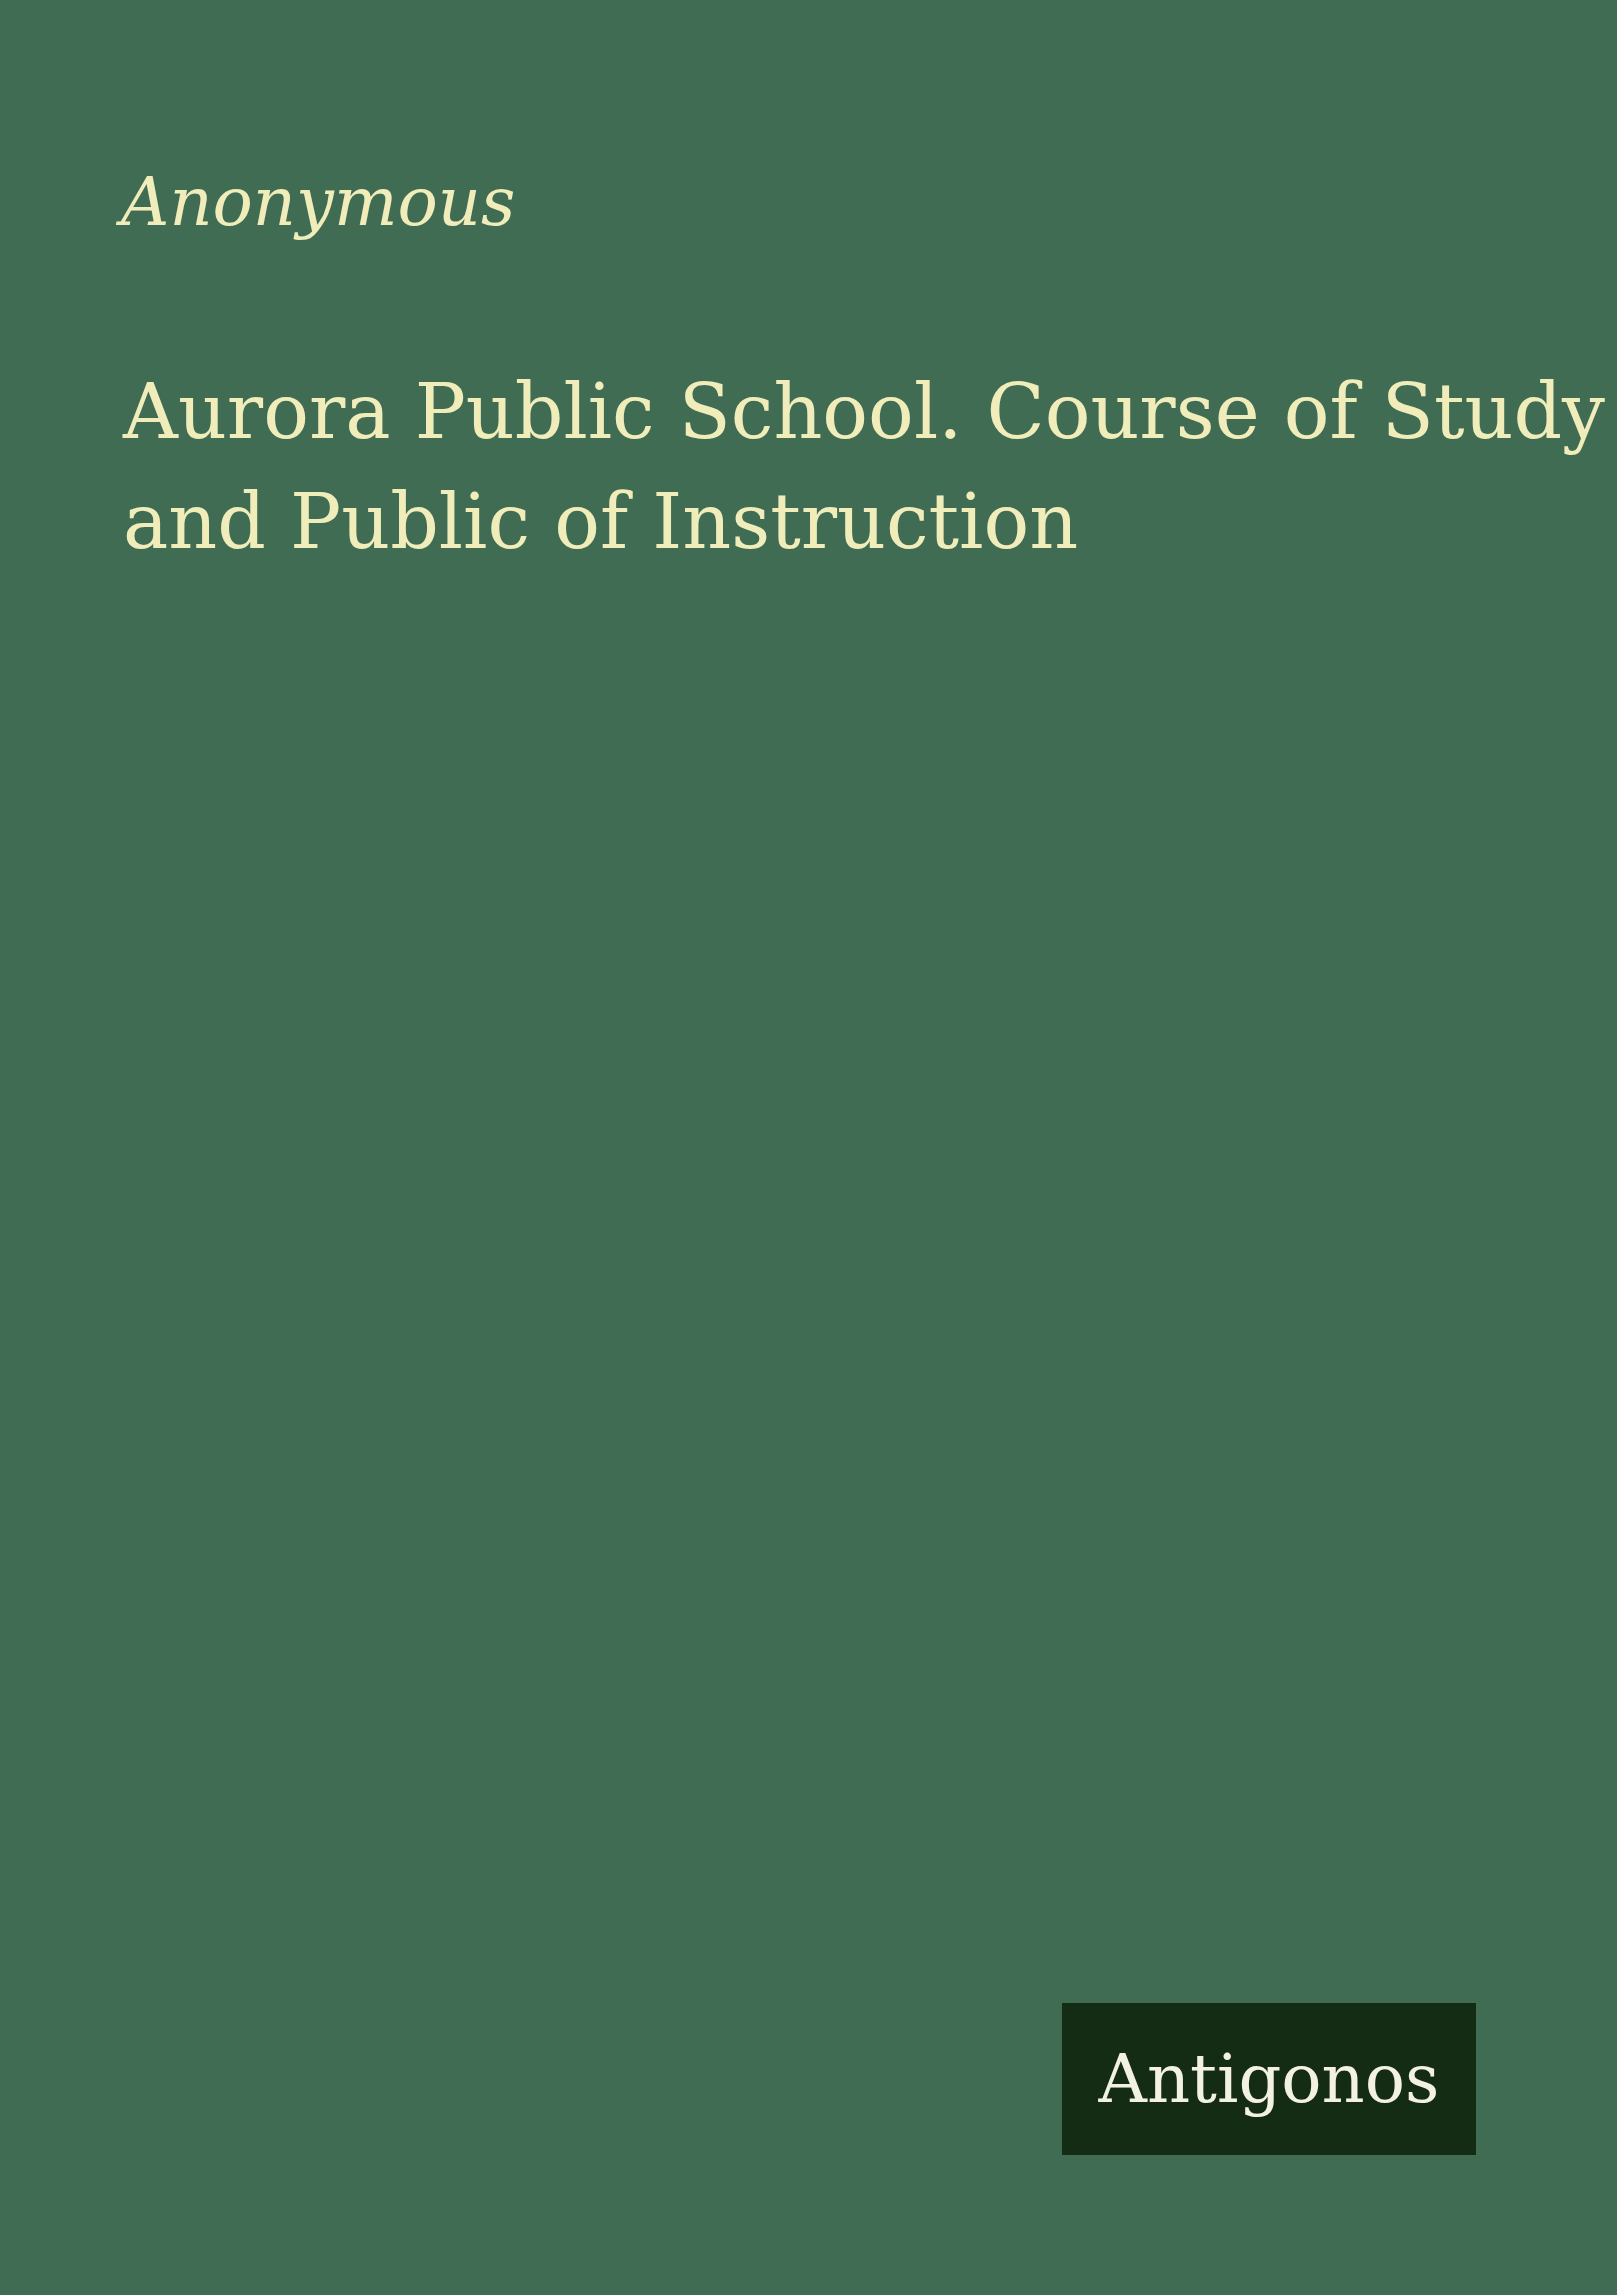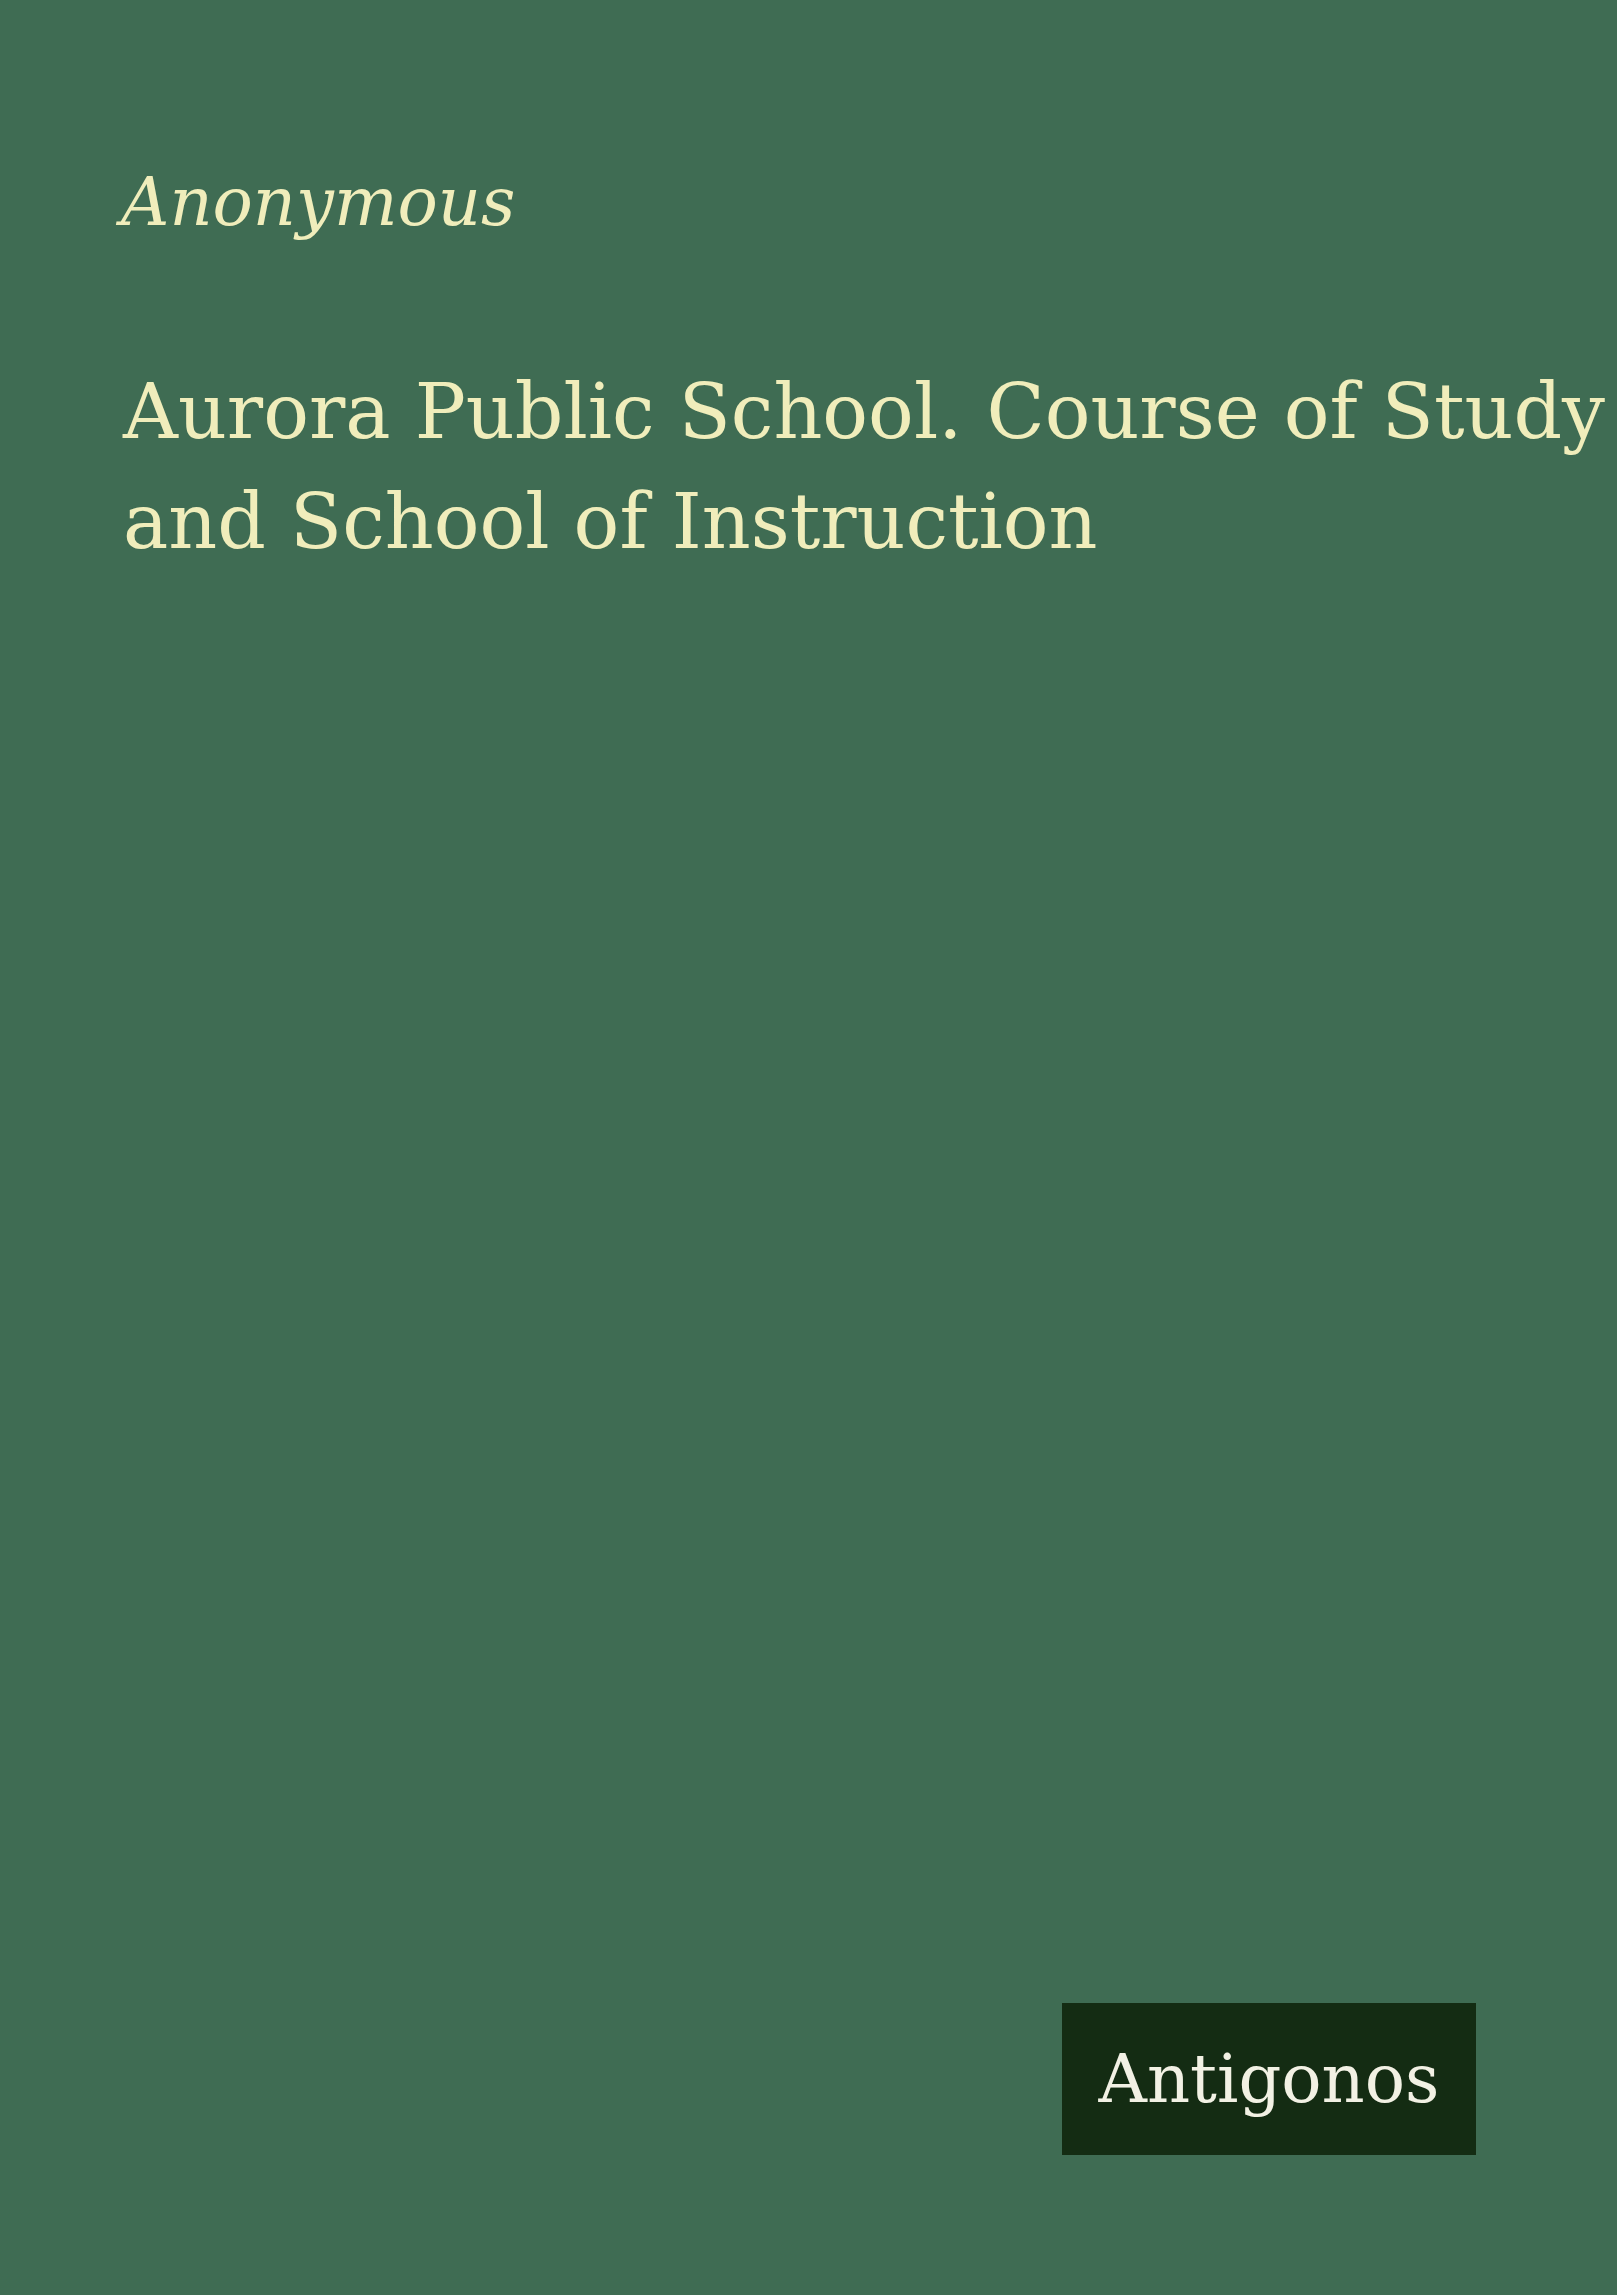--- a/index.html
+++ b/index.html
@@ -63,7 +63,7 @@
 
   <div class="title">
     <span class="line">Aurora Public School. Course of Study</span>
-    <span class="line">and School of Instruction</span>
+    <span class="line">and Public of Instruction</span>
   </div>
 
   <div class="publisher-box">

